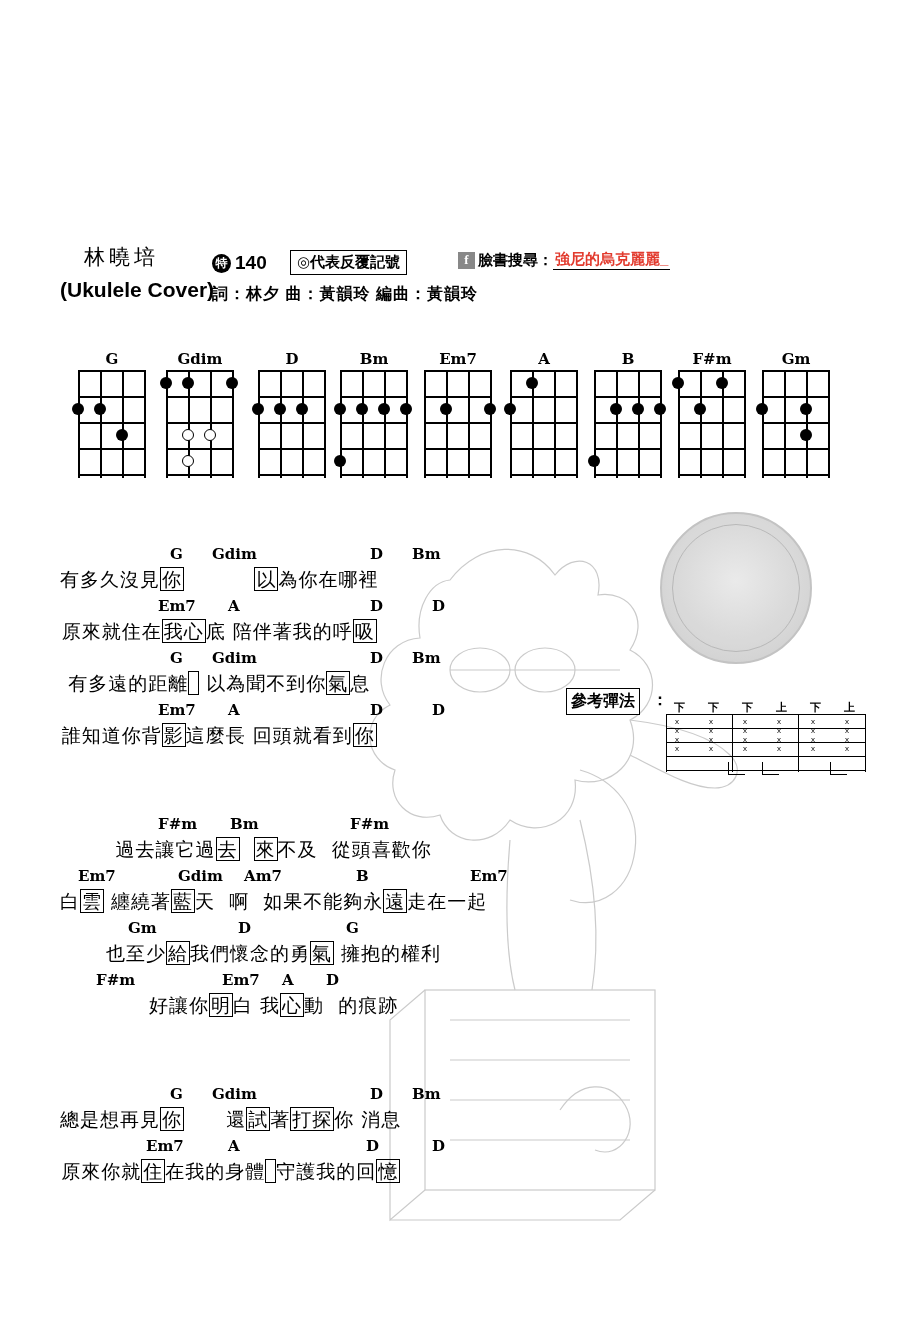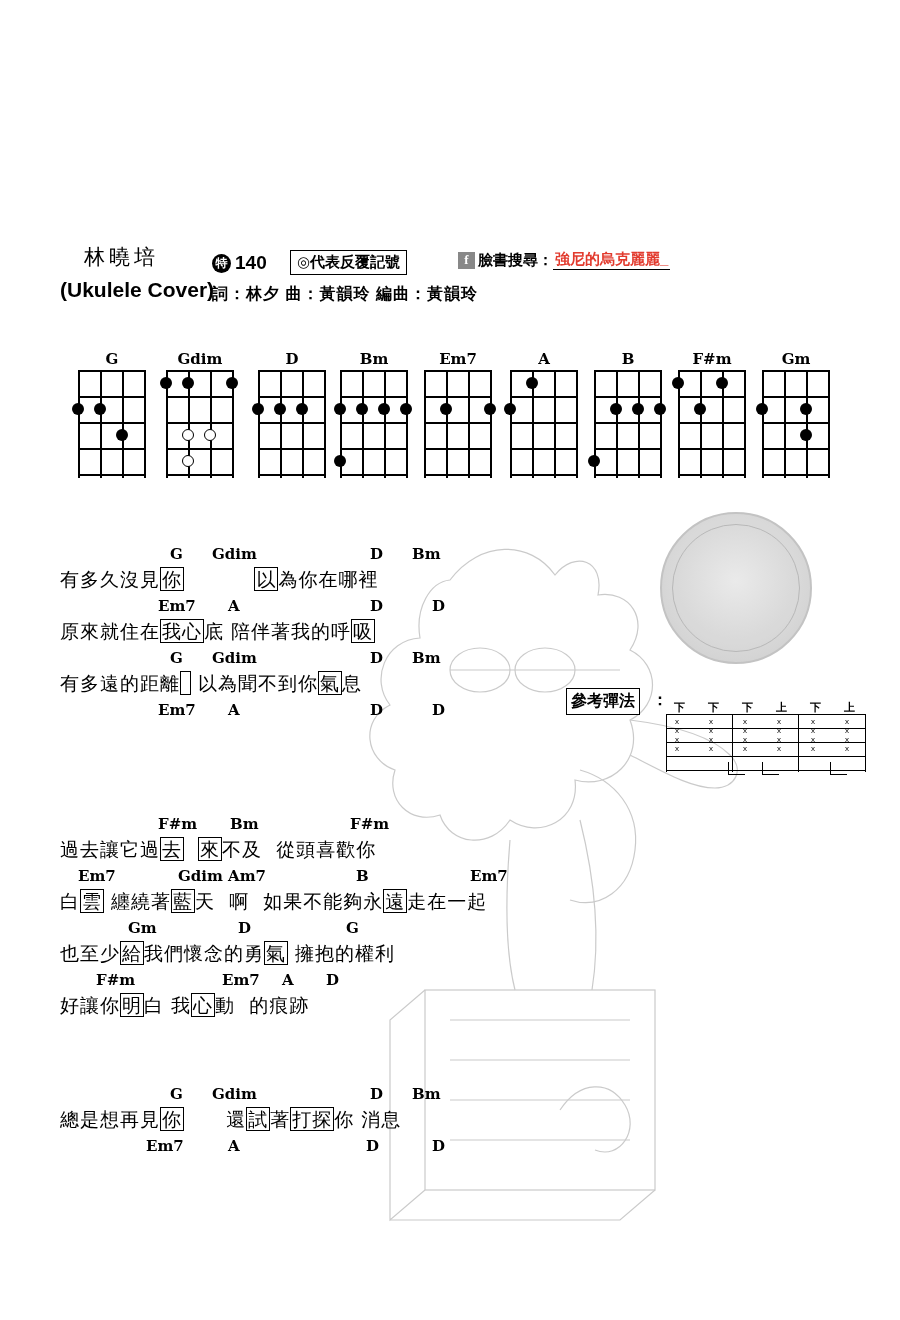--- a/index.html
+++ b/index.html
@@ -98,6 +98,7 @@
   .lyric{
     position:relative;font-size:19px;letter-spacing:1px;white-space:nowrap;
     font-family:"DejaVu Sans","Liberation Sans",sans-serif;
+    text-align:center;
   }
   .bx{border:1px solid #000;padding:0 1px;}
 

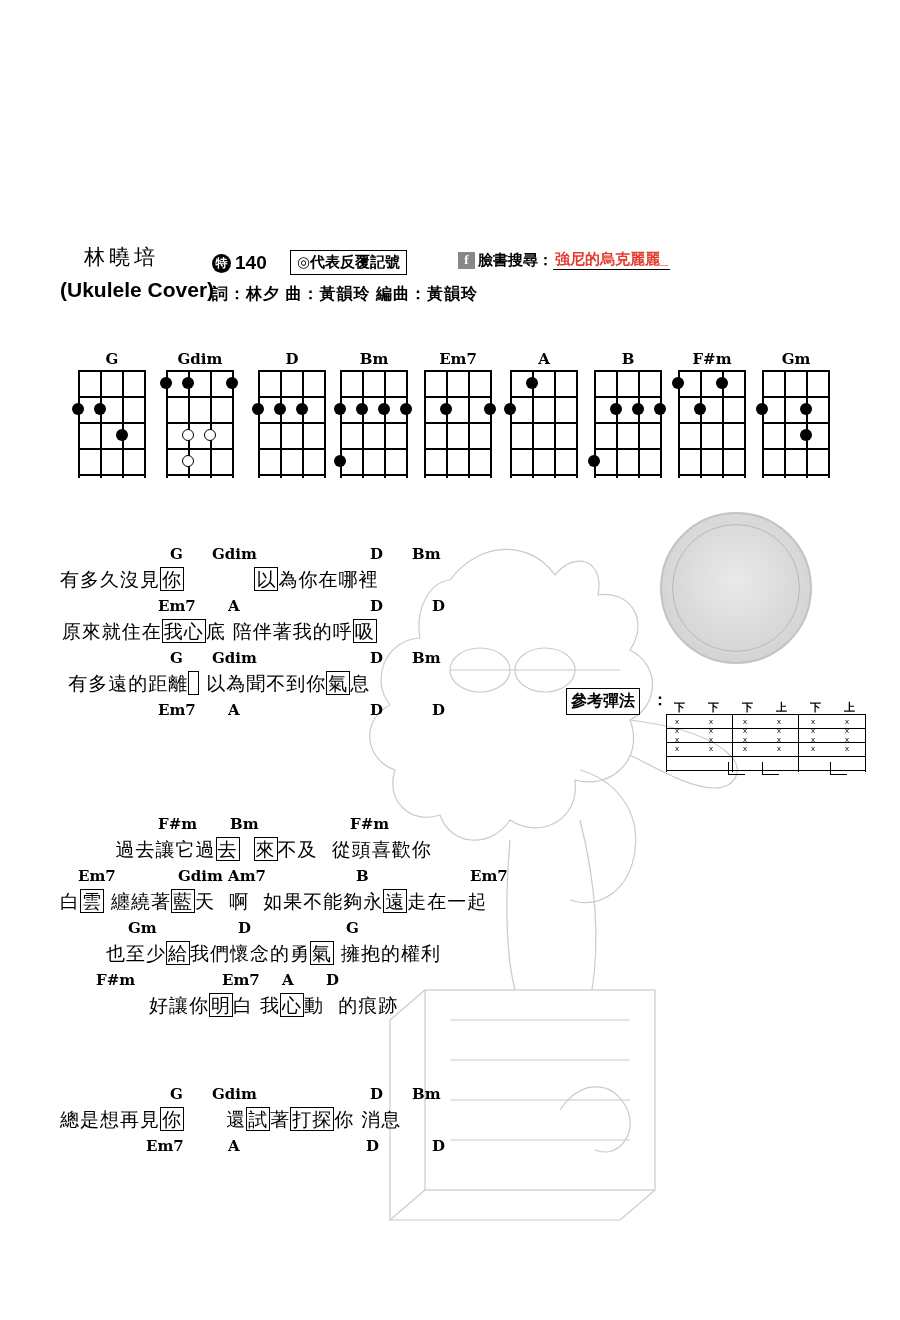--- a/index.html
+++ b/index.html
@@ -398,6 +398,7 @@
             <span style="left: 310px;">D</span>
             <span style="left: 372px;">D</span>
           </div>
+          <div class="lyric">誰知道你背<span class="bx">影</span>這麼長&nbsp;回頭就看到<span class="bx">你</span></div>
         </div>
       </div>
       <div class="block" style="top: 815px;">

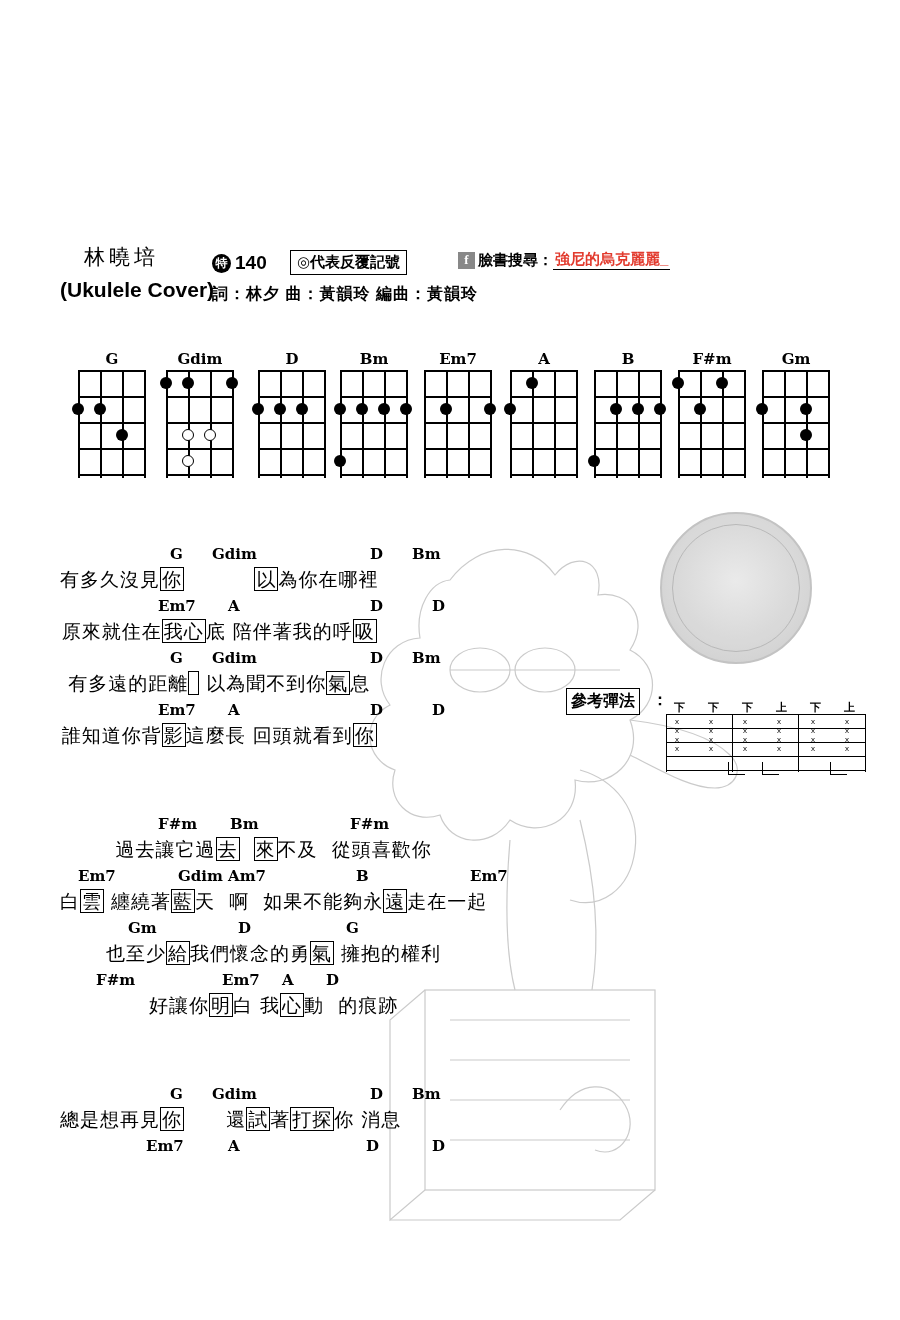--- a/index.html
+++ b/index.html
@@ -414,7 +414,7 @@
           <div class="chordrow">
             <span style="left: 18px;">Em7</span>
             <span style="left: 118px;">Gdim</span>
-            <span style="left: 168px;">Am7</span>
+            <span style="left: 184px;">Am7</span>
             <span style="left: 296px;">B</span>
             <span style="left: 410px;">Em7</span>
           </div>

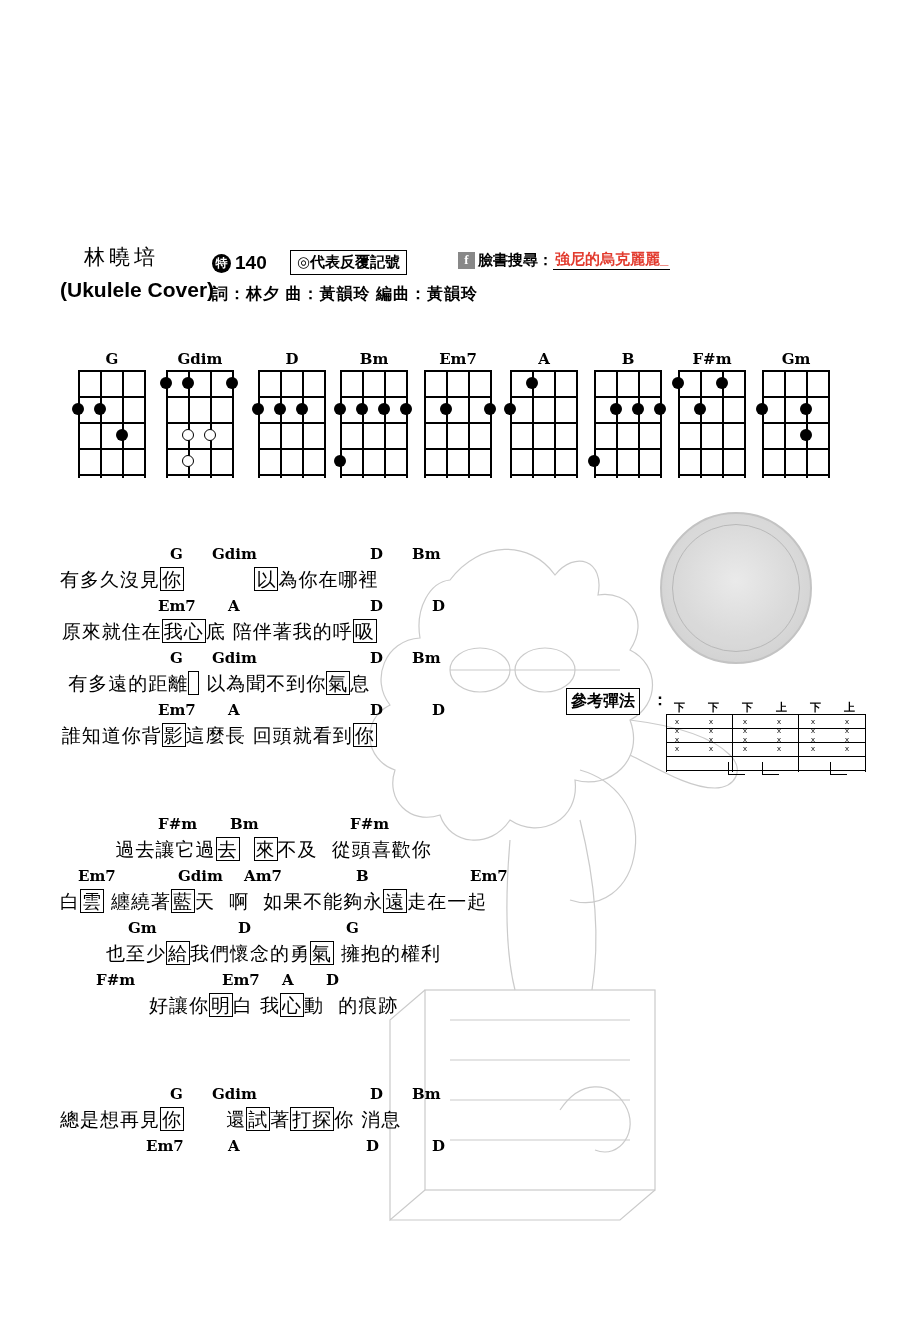--- a/index.html
+++ b/index.html
@@ -455,6 +455,7 @@
             <span style="left: 306px;">D</span>
             <span style="left: 372px;">D</span>
           </div>
+          <div class="lyric">原來你就<span class="bx">住</span>在我的身體<span class="bx">&nbsp;</span>守護我的回<span class="bx">憶</span></div>
         </div>
       </div>
     </div>

